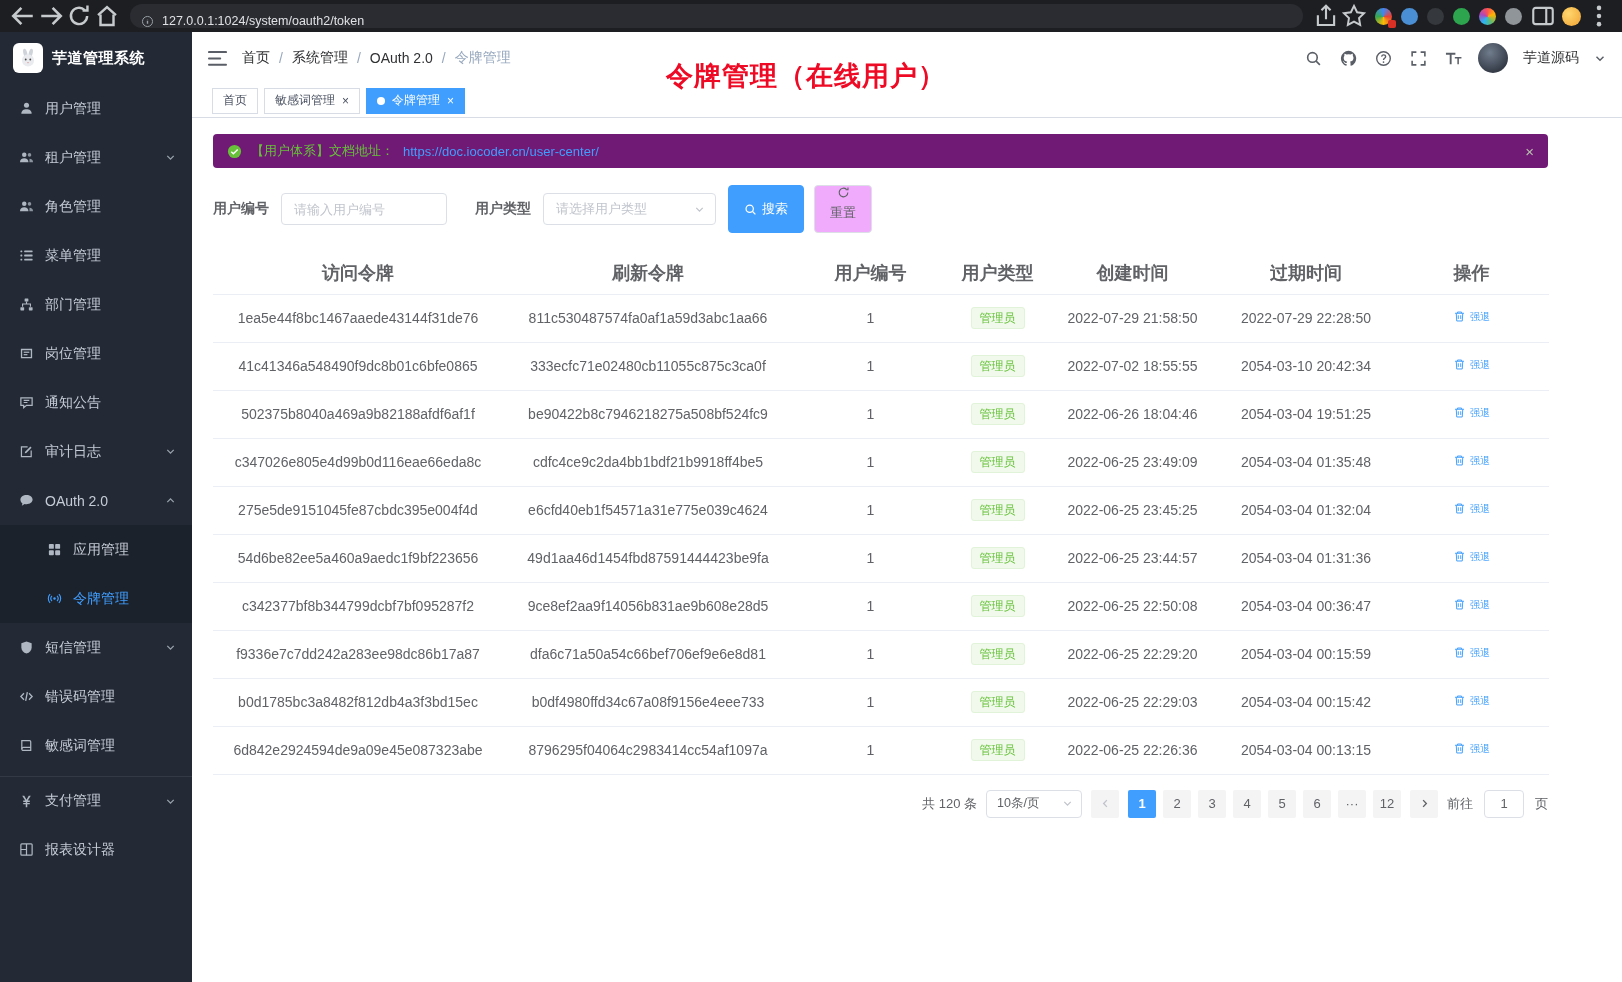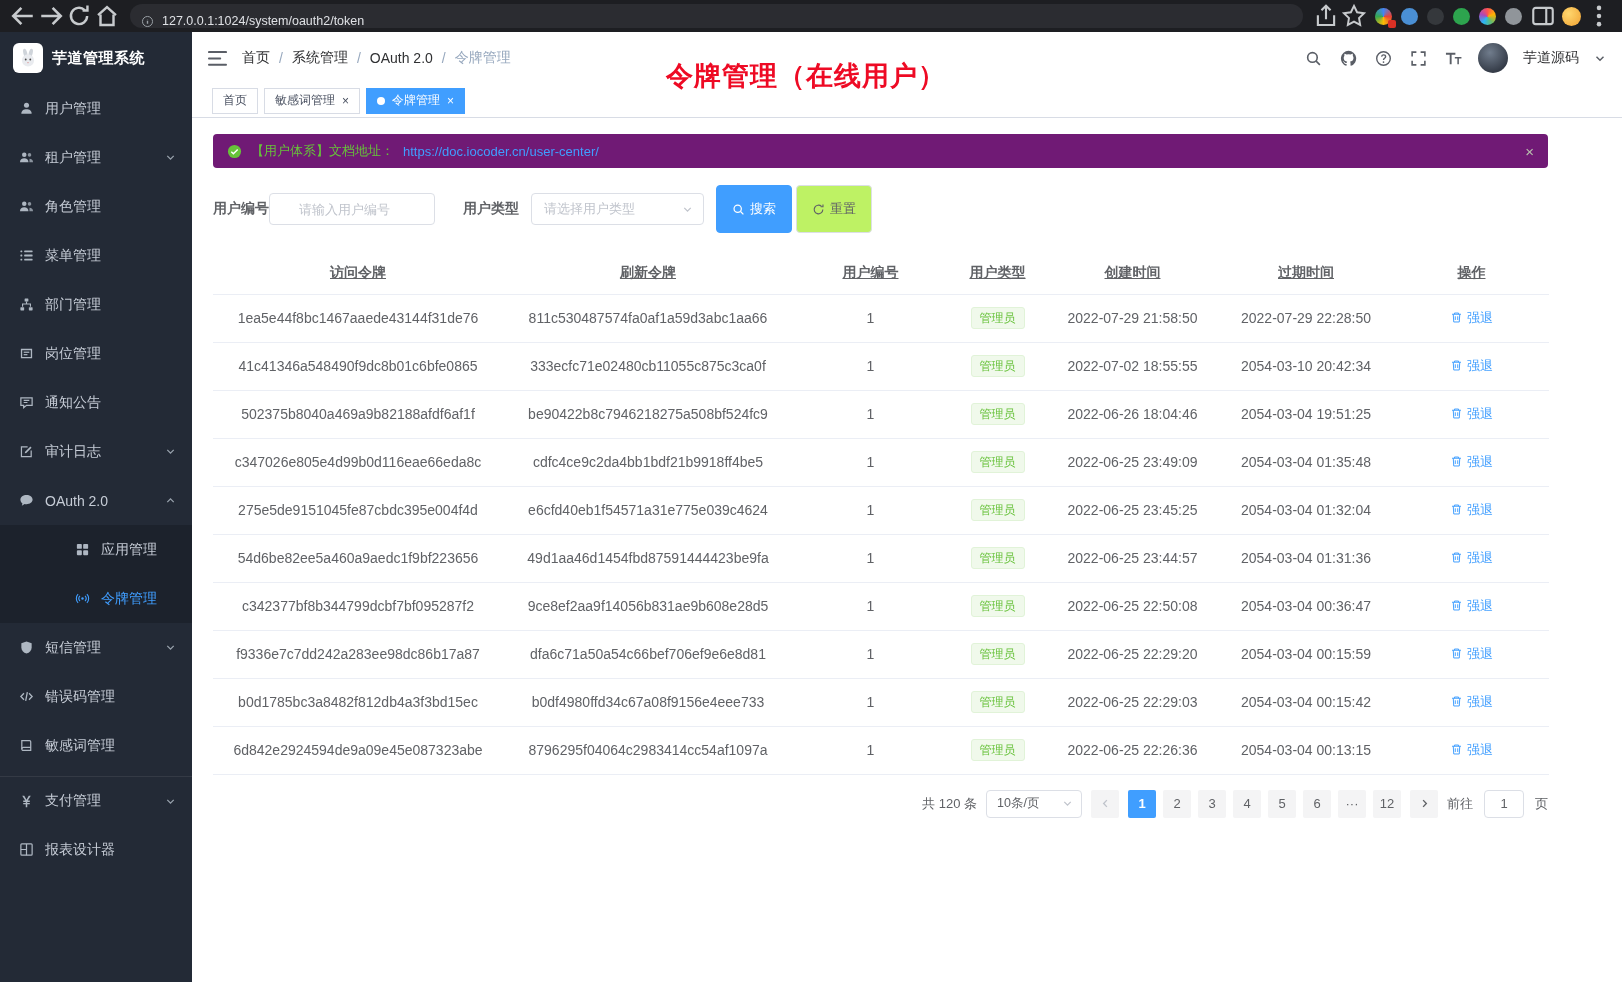--- a/index.html
+++ b/index.html
@@ -68,7 +68,7 @@
 
   .filters { display:flex; align-items:center; margin-top:17px; }
   .f-label { font-size:14px; font-weight:700; color:#606266; }
-  .f-input { width:166px; height:32px; border:1px solid #dcdfe6; border-radius:4px; padding:0 29px; font-size:13px; color:#606266; font-family:inherit; outline:none; }
+  .f-input { width:166px; height:32px; border:1px solid #dcdfe6; border-radius:4px; margin-left:12px; padding:0 12px; font-size:13px; color:#606266; font-family:inherit; outline:none; }
   .f-input::placeholder { color:#c0c4cc; }
   .lbl2 { margin-left:28px; }
   .f-select { width:173px; height:32px; border:1px solid #dcdfe6; border-radius:4px; margin-left:12px; padding:0 10px 0 12px; display:flex; align-items:center; justify-content:space-between; cursor:pointer; background:#fff; }

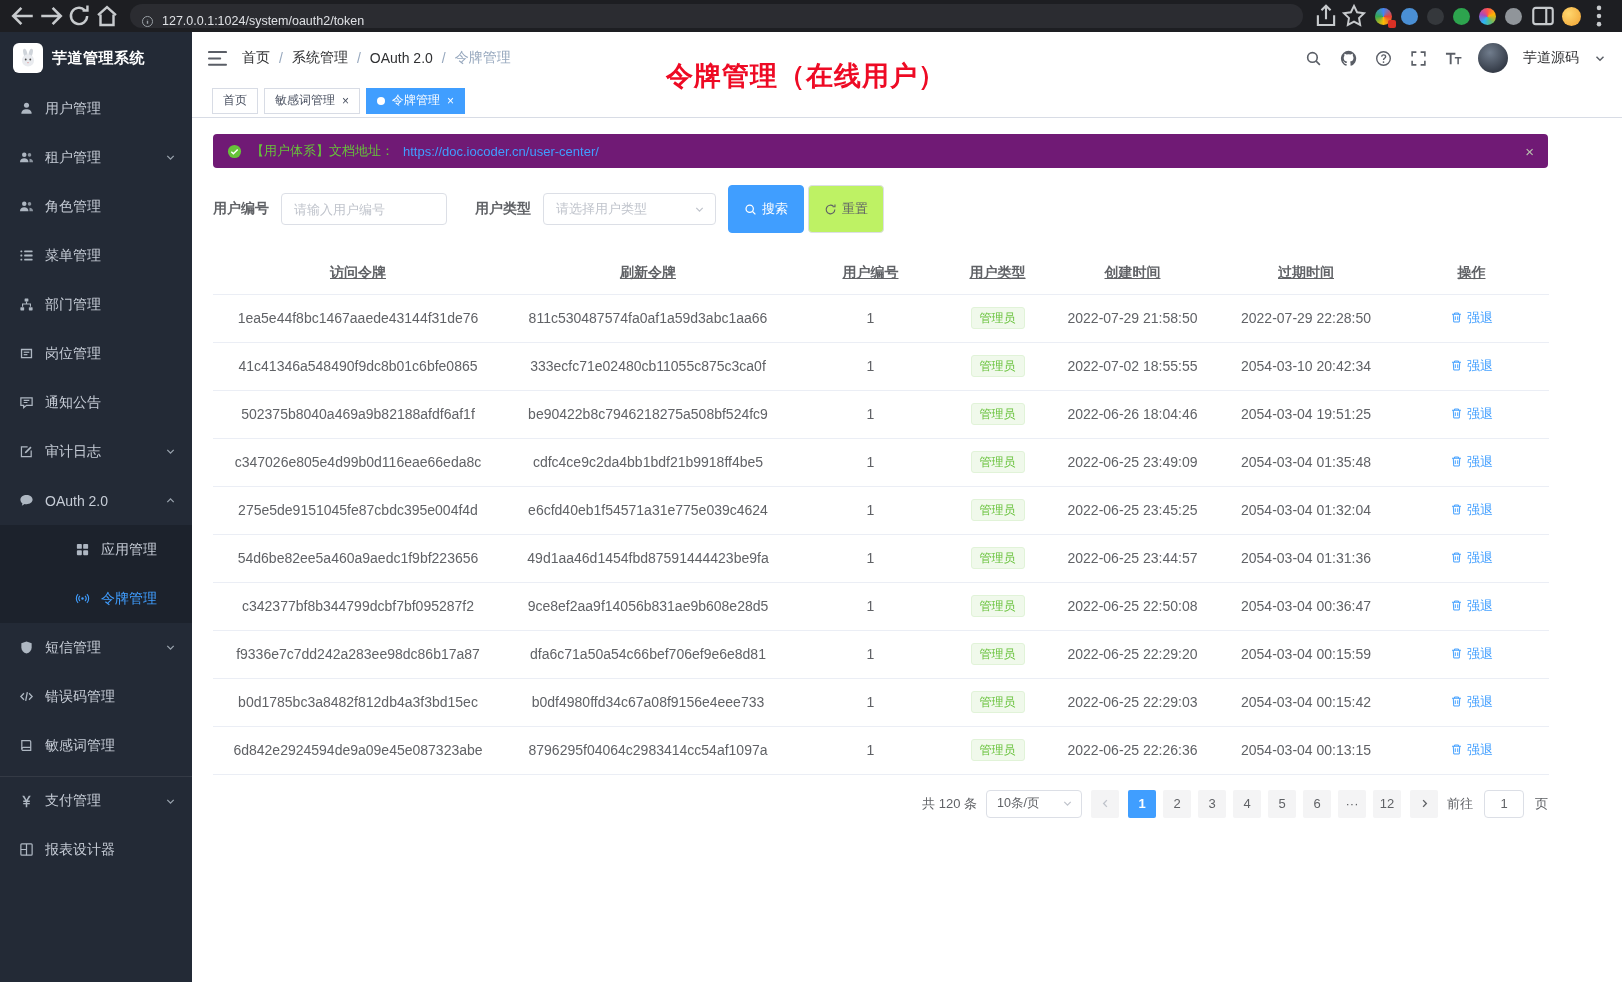--- a/index.html
+++ b/index.html
@@ -76,7 +76,7 @@
   .sel-caret { width:11px; height:11px; color:#c0c4cc; }
   .btn { height:48px; border-radius:4px; display:flex; align-items:center; gap:5px; font-size:13px; padding:0 15px; cursor:pointer; font-family:inherit; }
   .btn-primary { background:#409eff; border:1px solid #409eff; color:#fff; margin-left:12px; }
-  .btn-plain { background:#bef264; border:1px solid #dcdfe6; color:#606266; margin-left:4px; }
+  .btn-plain { background:#f0abfc; border:1px solid #dcdfe6; color:#606266; margin-left:10px;flex-direction:column; }
   .btn-ico { width:13px; height:13px; }
 
   table.table { width:100%; border-collapse:collapse; margin-top:19px; table-layout:fixed; }

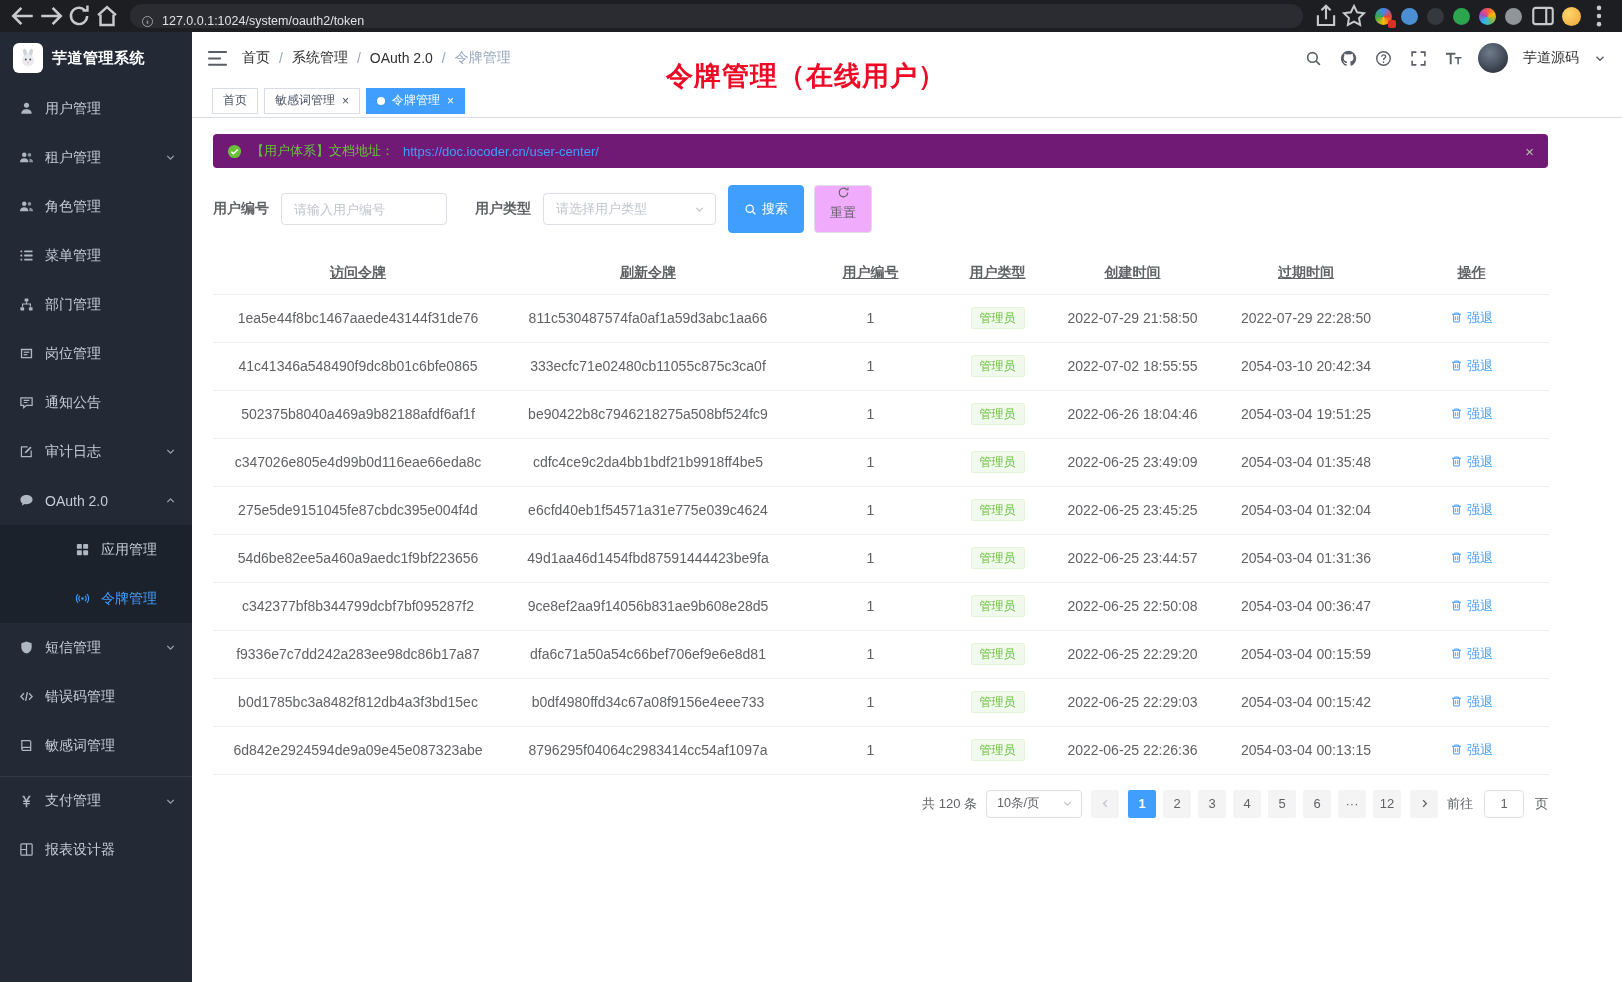--- a/index.html
+++ b/index.html
@@ -80,7 +80,7 @@
   .btn-ico { width:13px; height:13px; }
 
   table.table { width:100%; border-collapse:collapse; margin-top:19px; table-layout:fixed; }
-  .table th { height:42px; font-size:14px; font-weight:700; color:#606266; border-bottom:1px solid #ebeef5; text-align:center;text-decoration:underline; }
+  .table th { height:42px; font-size:18px; font-weight:700; color:#606266; border-bottom:1px solid #ebeef5; text-align:center; }
   .table td { height:48px; font-size:14px; color:#606266; border-bottom:1px solid #ebeef5; text-align:center; white-space:nowrap; overflow:hidden; }
   .tag-success { display:inline-block; background:#f0f9eb; border:1px solid #e1f3d8; color:#67c23a; font-size:12px; line-height:20px; padding:0 8px; border-radius:3px; }
   .action-link { color:#409eff; font-size:13px; display:inline-flex; align-items:center; gap:4px; cursor:pointer; }

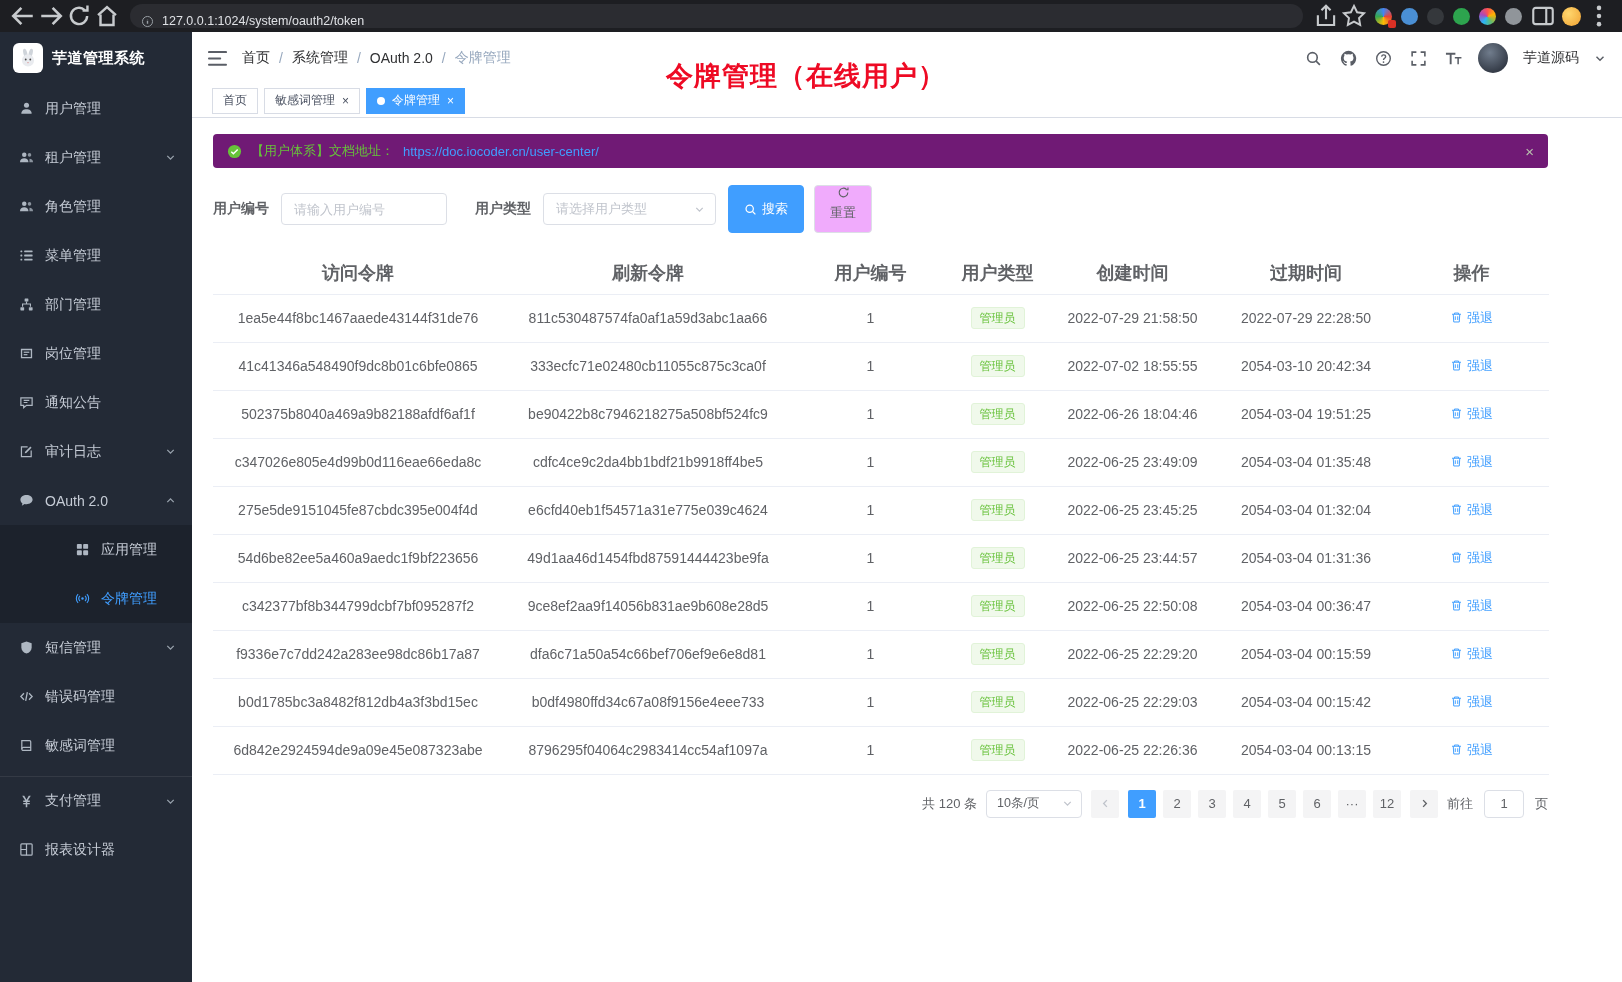--- a/index.html
+++ b/index.html
@@ -83,7 +83,7 @@
   .table th { height:42px; font-size:18px; font-weight:700; color:#606266; border-bottom:1px solid #ebeef5; text-align:center; }
   .table td { height:48px; font-size:14px; color:#606266; border-bottom:1px solid #ebeef5; text-align:center; white-space:nowrap; overflow:hidden; }
   .tag-success { display:inline-block; background:#f0f9eb; border:1px solid #e1f3d8; color:#67c23a; font-size:12px; line-height:20px; padding:0 8px; border-radius:3px; }
-  .action-link { color:#409eff; font-size:13px; display:inline-flex; align-items:center; gap:4px; cursor:pointer; }
+  .action-link { color:#409eff; font-size:10px; display:inline-flex; align-items:center; gap:4px; cursor:pointer; }
   .action-link .ti { width:13px; height:13px; }
 
   .pagination { display:flex; align-items:center; justify-content:flex-end; margin-top:15px; gap:9px; font-size:13px; color:#606266; }

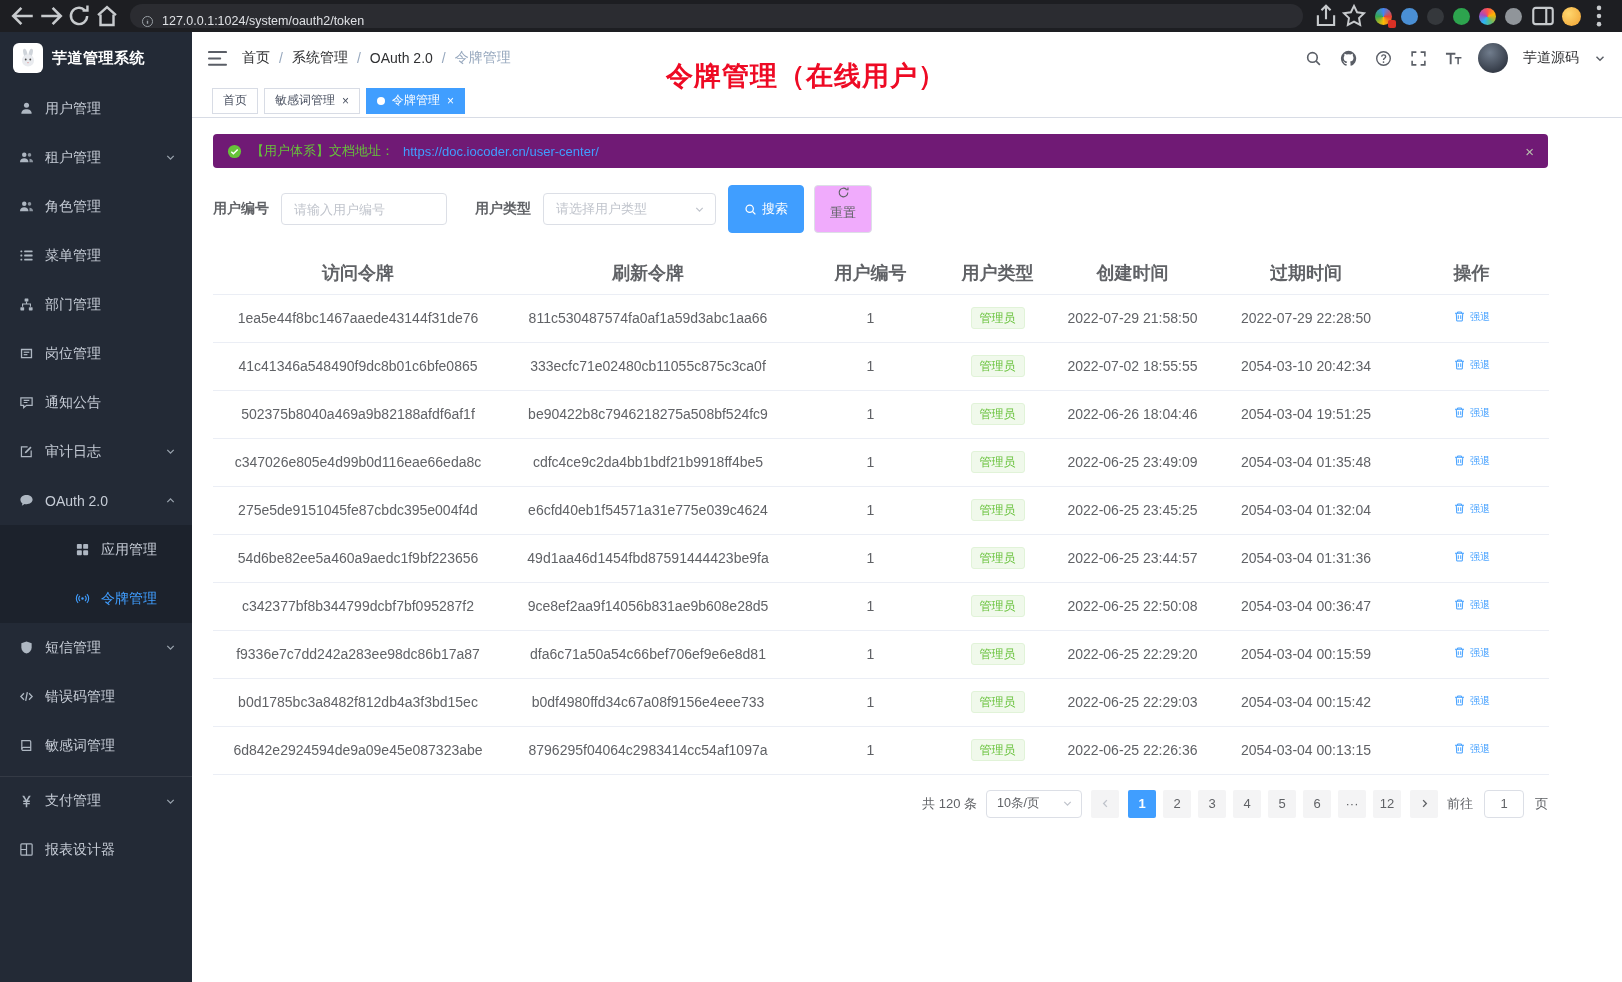--- a/index.html
+++ b/index.html
@@ -32,7 +32,7 @@
   .menu-item .chev.up { transform:rotate(180deg); }
   .menu-item.divider { border-top:1px solid rgba(255,255,255,.08); margin-top:6px; }
   .submenu { background:#1c222c; }
-  .submenu .menu-item { padding-left:75px; }
+  .submenu .menu-item { padding-left:47px; }
   .menu-item.active { color:#409eff; }
   .menu-item.active .mi-icon { color:#409eff; }
 

